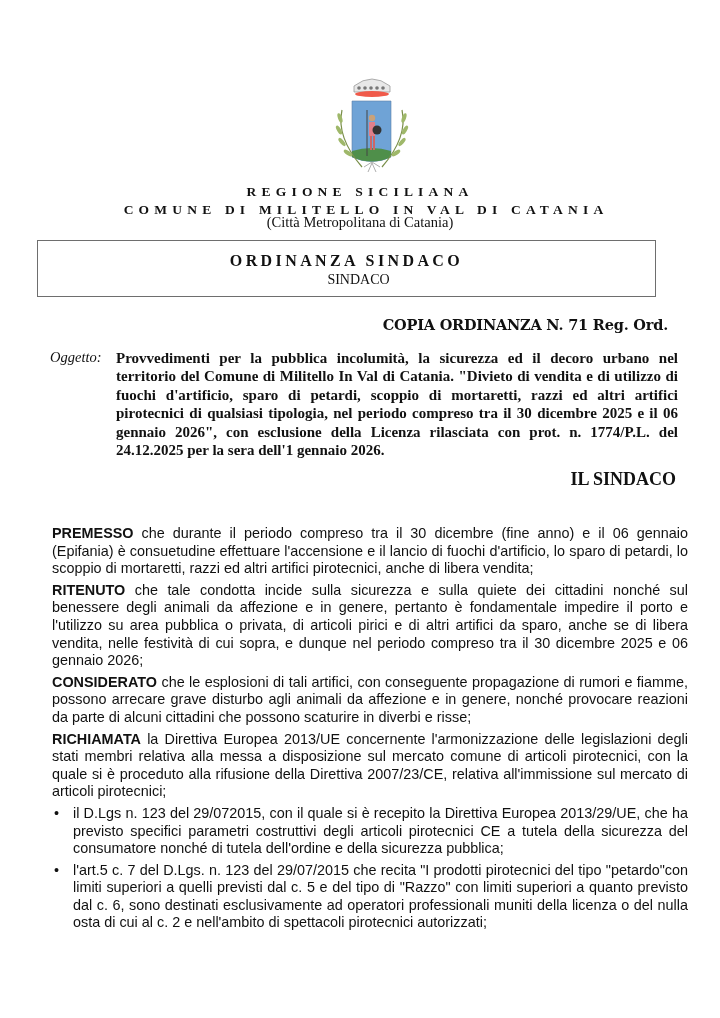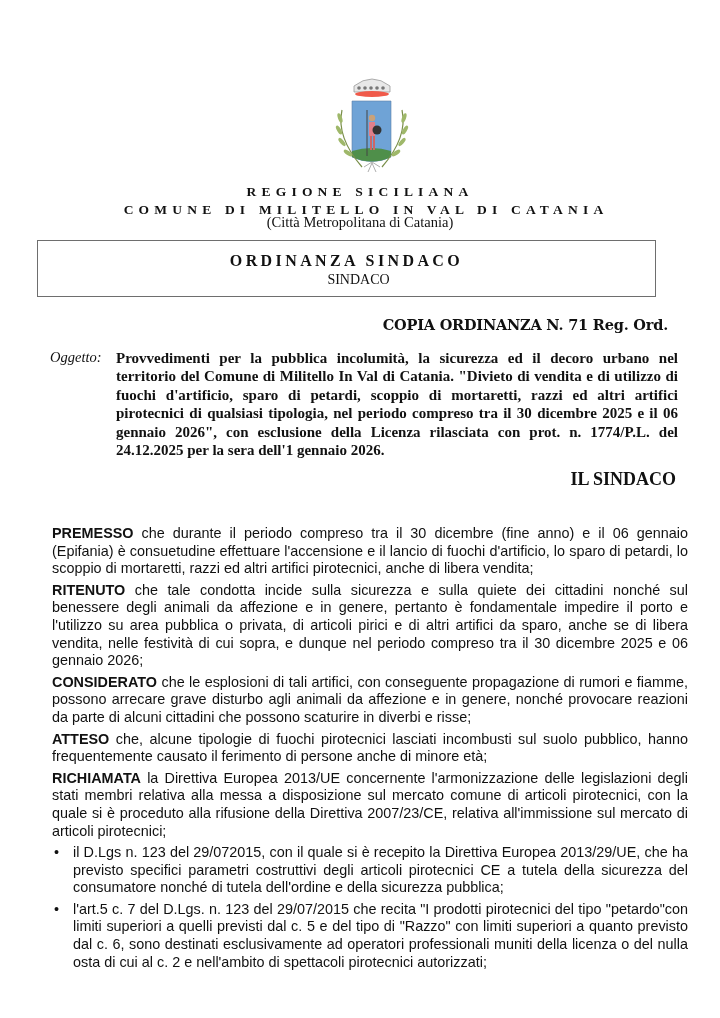--- a/index.html
+++ b/index.html
@@ -94,7 +94,6 @@
   <p class="para"><b>PREMESSO</b><span> che durante il periodo compreso tra il 30 dicembre (fine anno) e il 06 gennaio (Epifania) è consuetudine effettuare l'accensione e il lancio di fuochi d'artificio, lo sparo di petardi, lo scoppio di mortaretti, razzi ed altri artifici pirotecnici, anche di libera vendita;</span></p>
   <p class="para"><b>RITENUTO</b><span> che tale condotta incide sulla sicurezza e sulla quiete dei cittadini nonché sul benessere degli animali da affezione e in genere, pertanto è fondamentale impedire il porto e l'utilizzo su area pubblica o privata, di articoli pirici e di altri artifici da sparo, anche se di libera vendita, nelle festività di cui sopra, e dunque nel periodo compreso tra il 30 dicembre 2025 e 06 gennaio 2026;</span></p>
   <p class="para"><b>CONSIDERATO</b><span> che le esplosioni di tali artifici, con conseguente propagazione di rumori e fiamme, possono arrecare grave disturbo agli animali da affezione e in genere, nonché provocare reazioni da parte di alcuni cittadini che possono scaturire in diverbi e risse;</span></p>
-  <p class="para"><b>ATTESO</b><span> che, alcune tipologie di fuochi pirotecnici lasciati incombusti sul suolo pubblico, hanno frequentemente causato il ferimento di persone anche di minore età;</span></p>
   <p class="para"><b>RICHIAMATA</b><span> la Direttiva Europea 2013/UE concernente l'armonizzazione delle legislazioni degli stati membri relativa alla messa a disposizione sul mercato comune di articoli pirotecnici, con la quale si è proceduto alla rifusione della Direttiva 2007/23/CE, relativa all'immissione sul mercato di articoli pirotecnici;</span></p>
 
   <div class="bullet">

